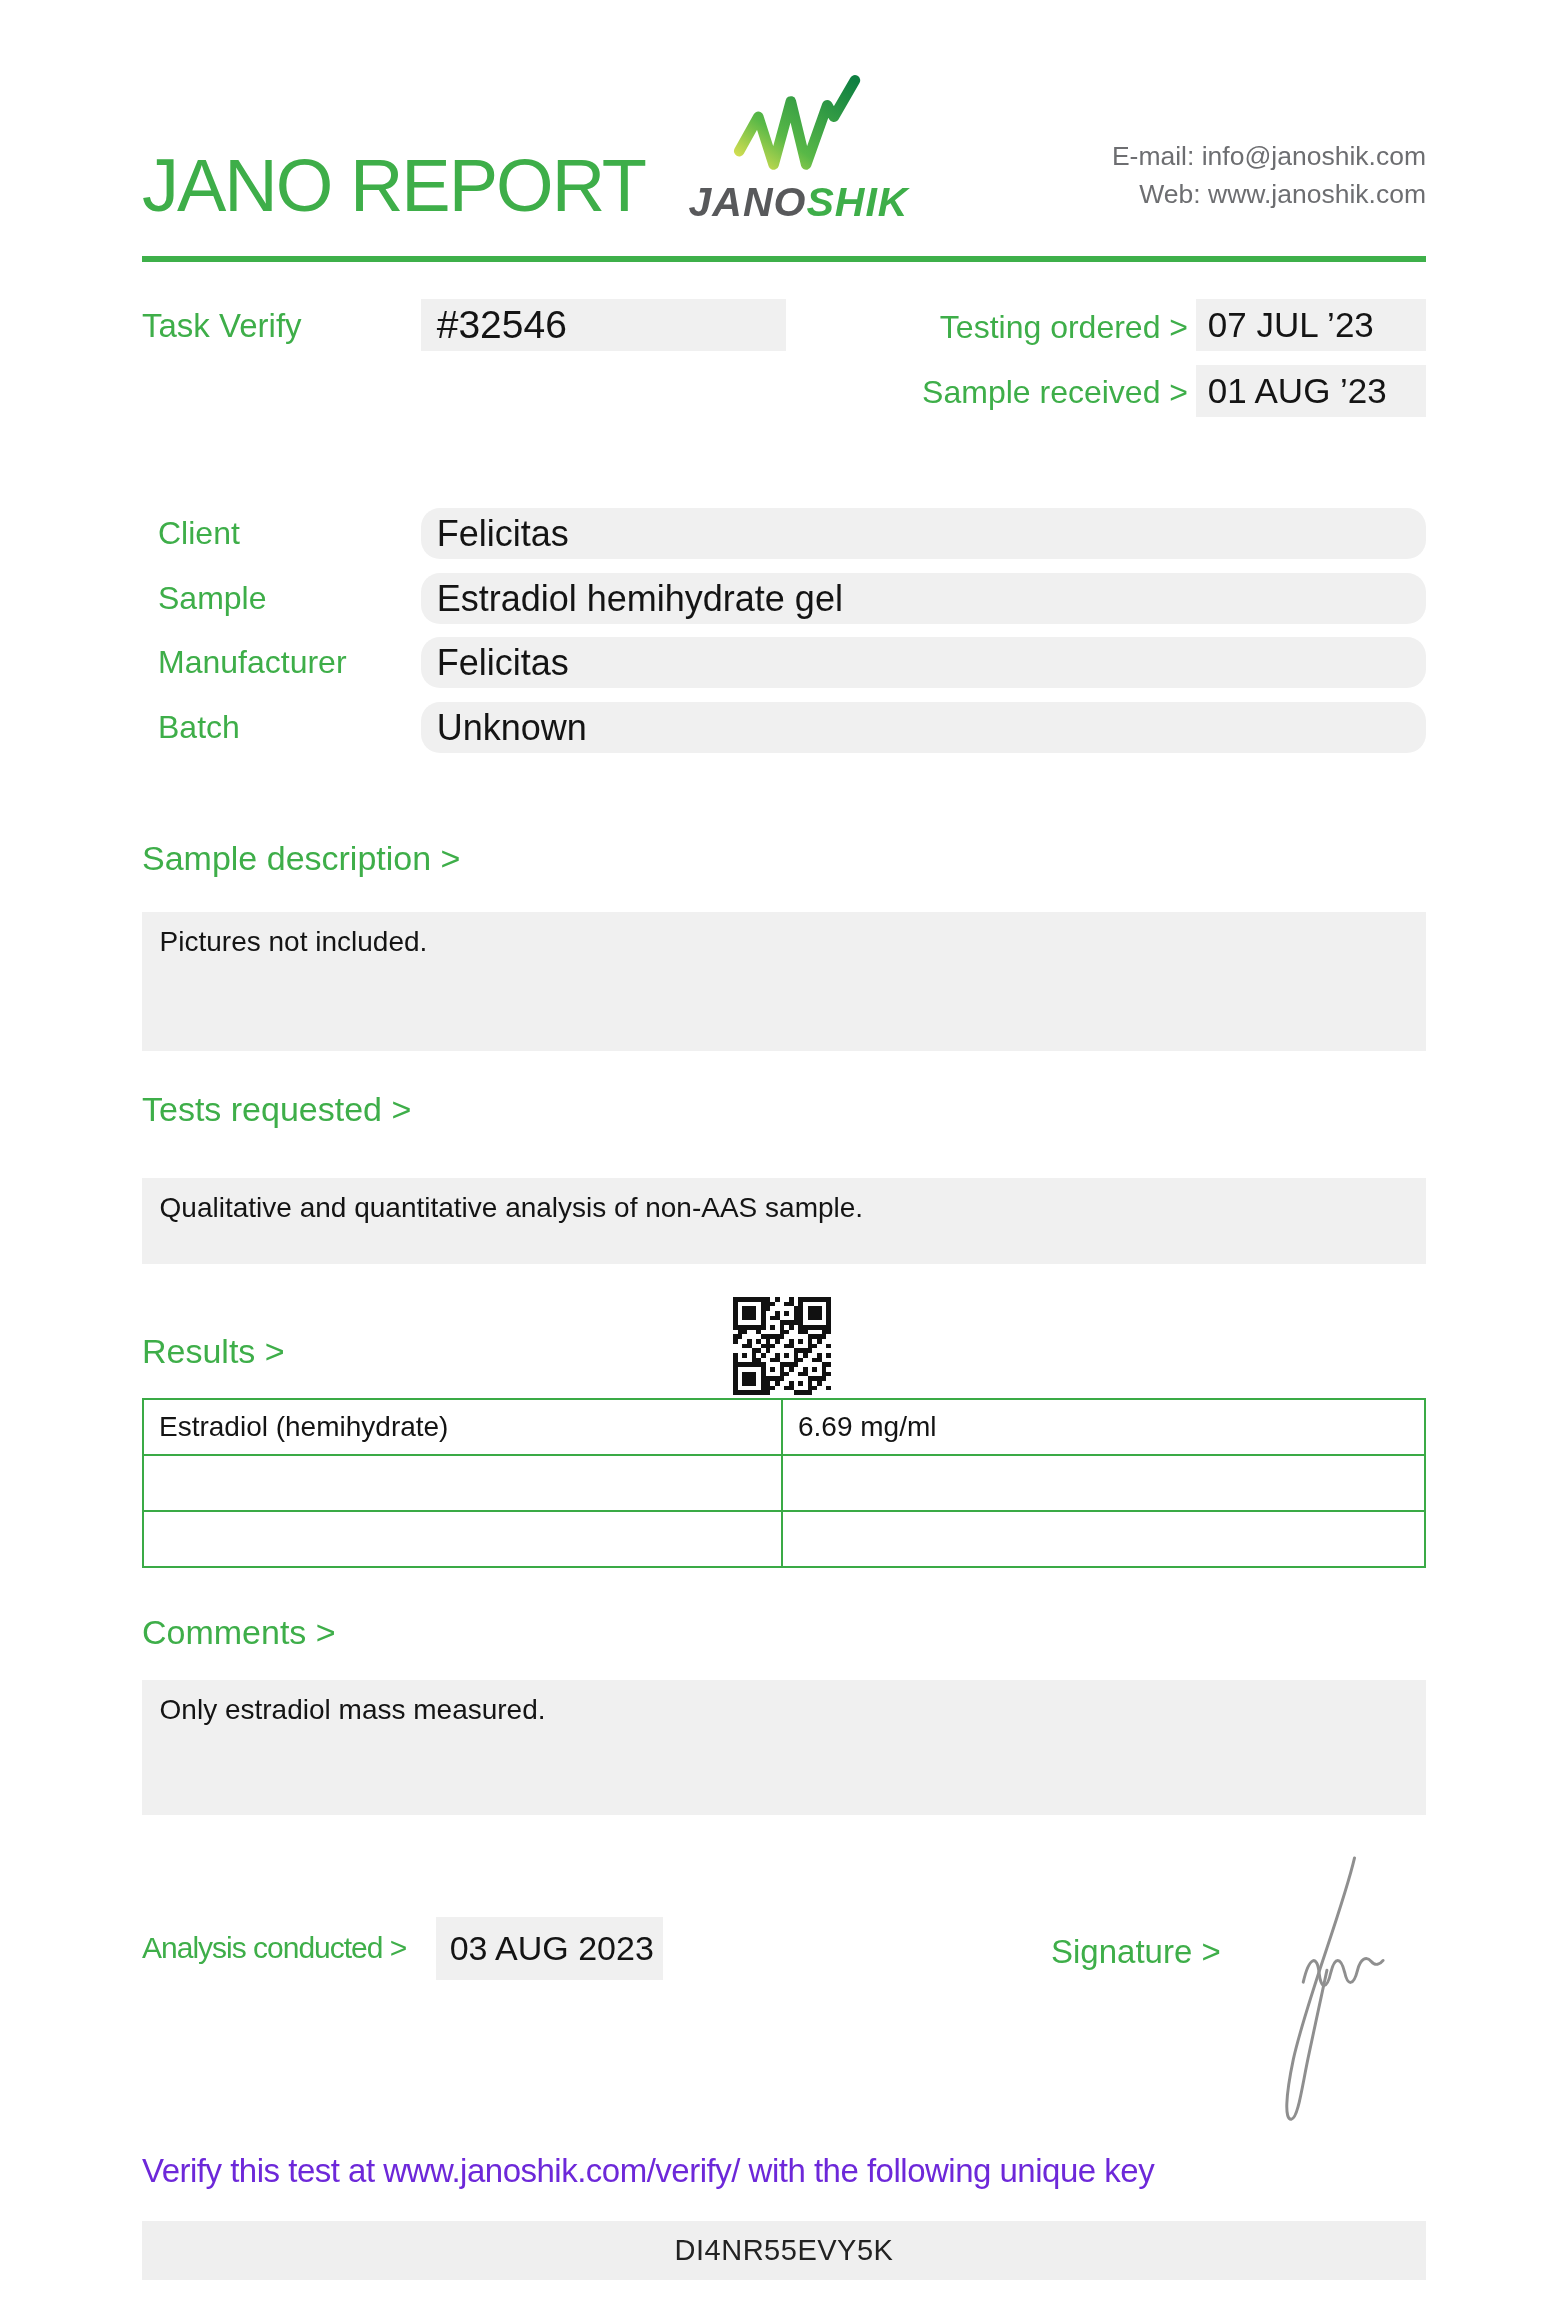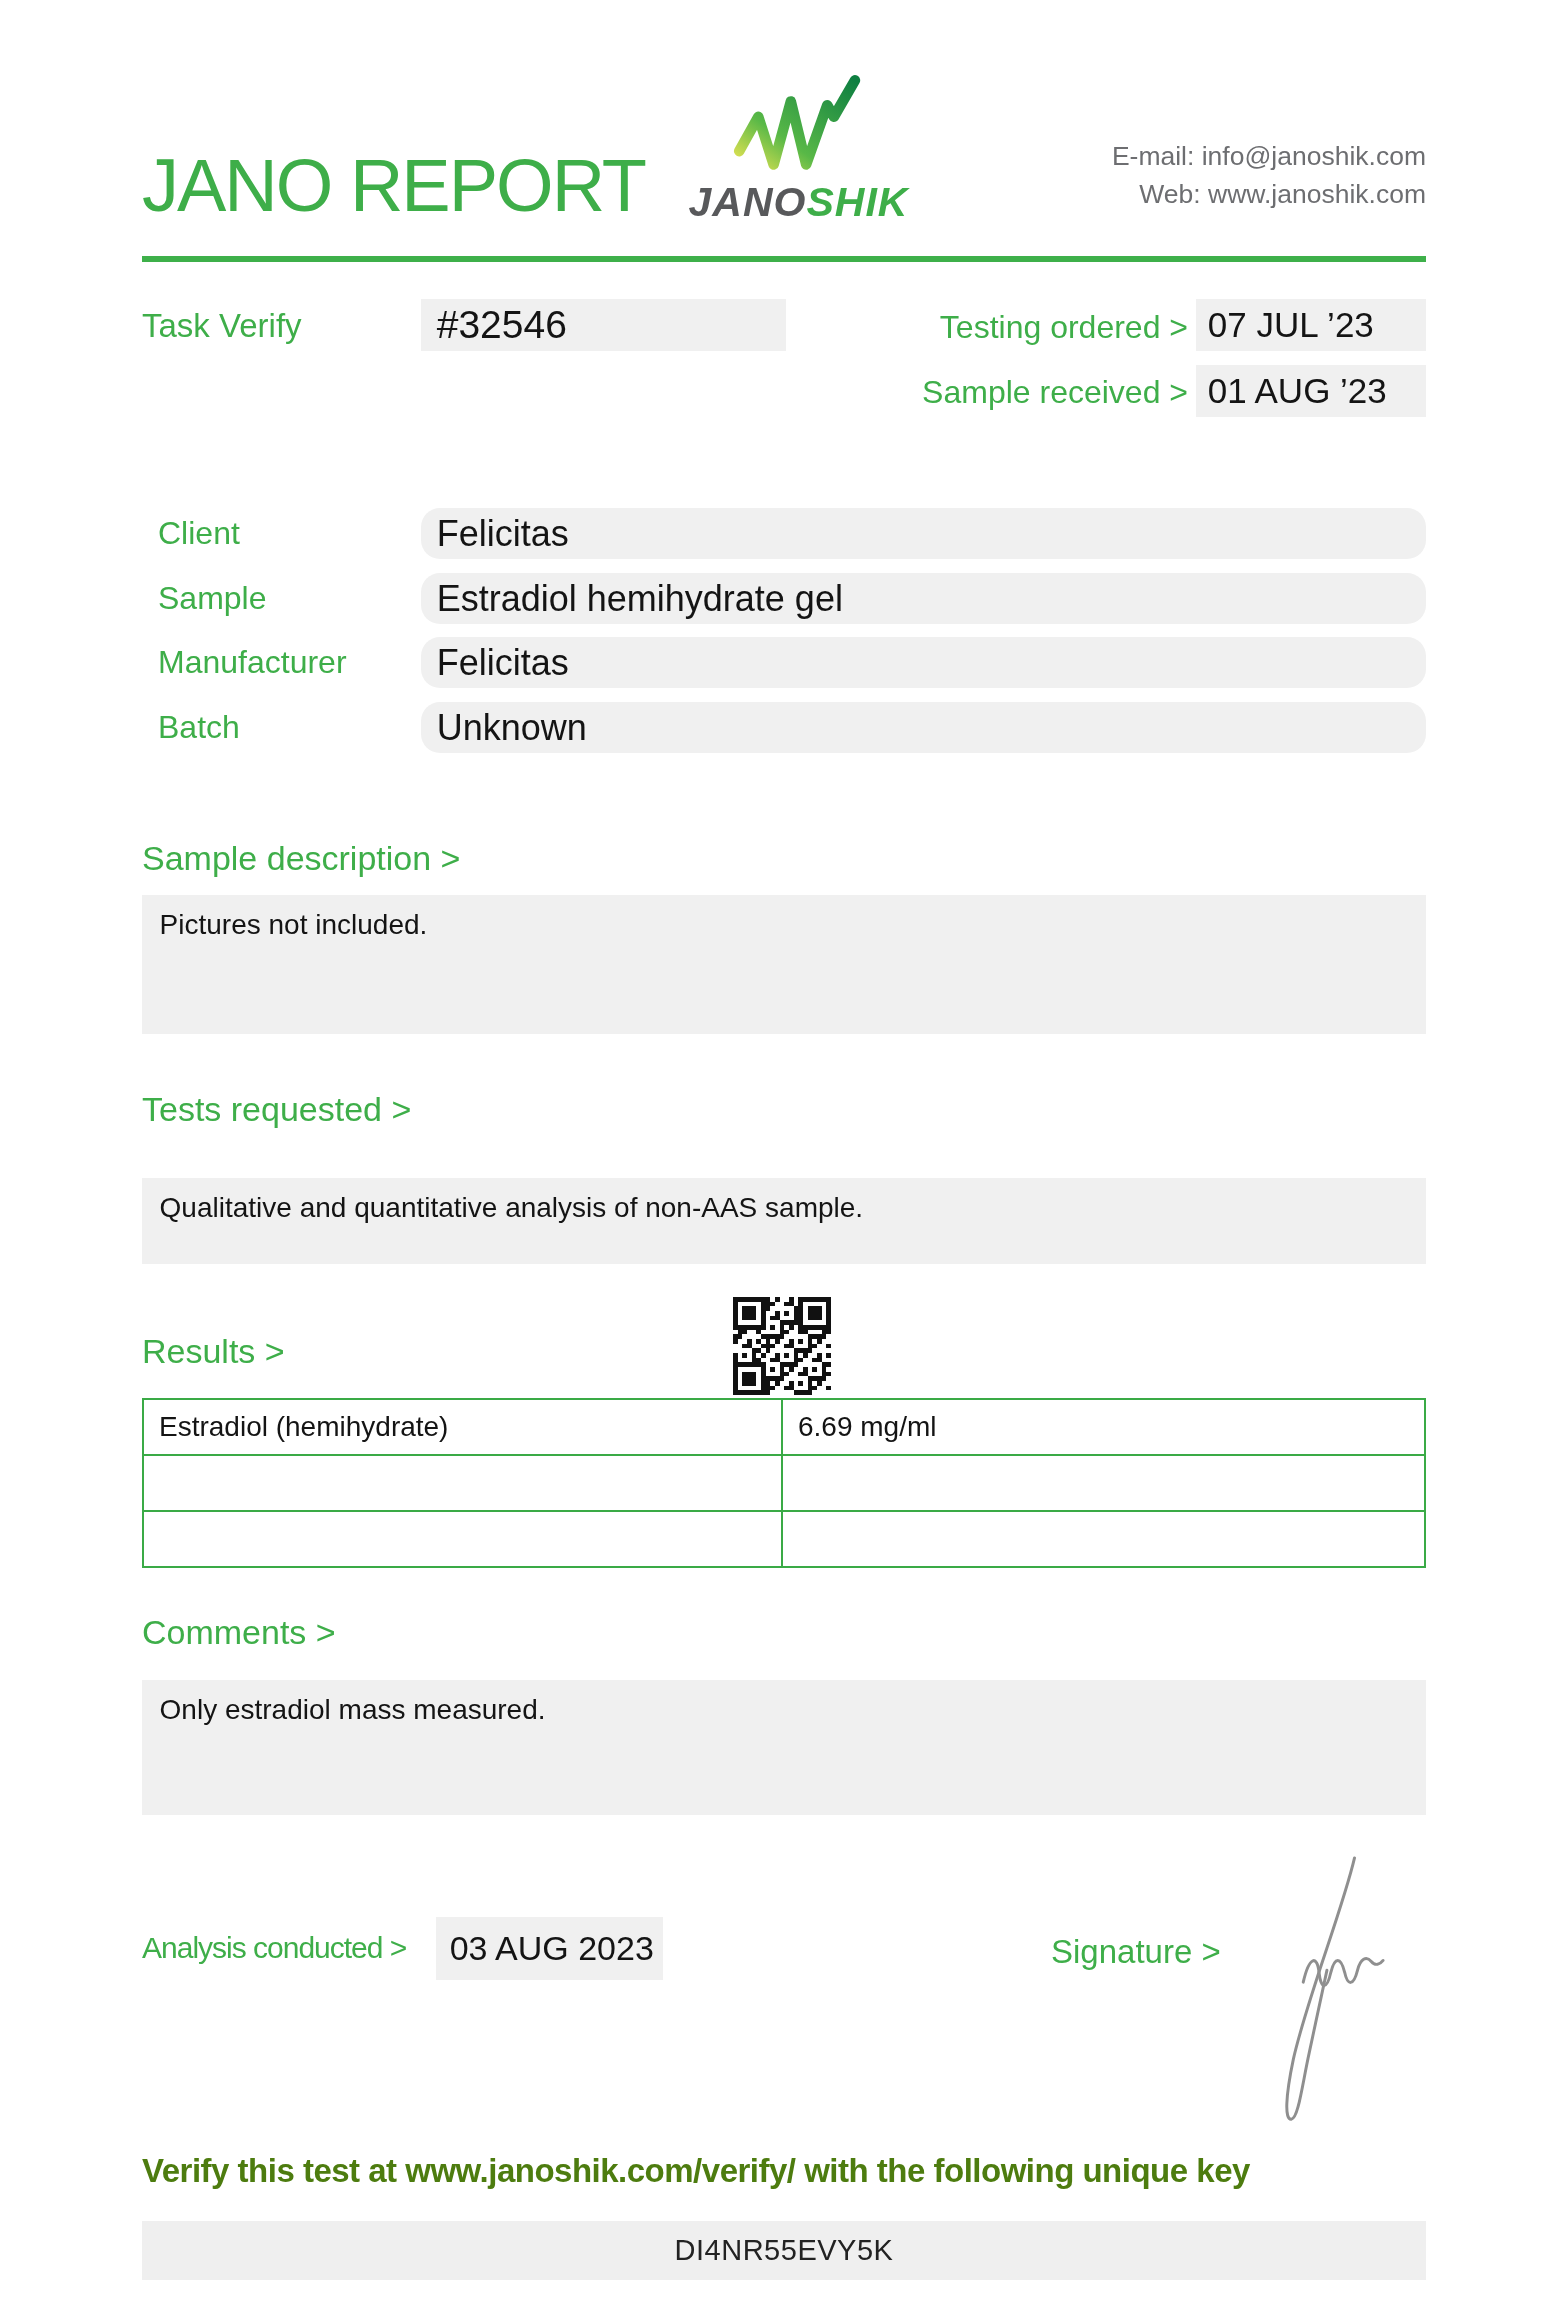--- a/index.html
+++ b/index.html
@@ -186,7 +186,7 @@
 
   <section class="sec" style="top:839px">
     <div class="blockhead glabel" style="top:0">Sample description &gt;</div>
-    <div class="textbox graybox" style="top:56px; height:139px">Pictures not included.</div>
+    <div class="textbox graybox" style="top:73px; height:139px">Pictures not included.</div>
   </section>
 
   <section class="sec" style="top:1090px">

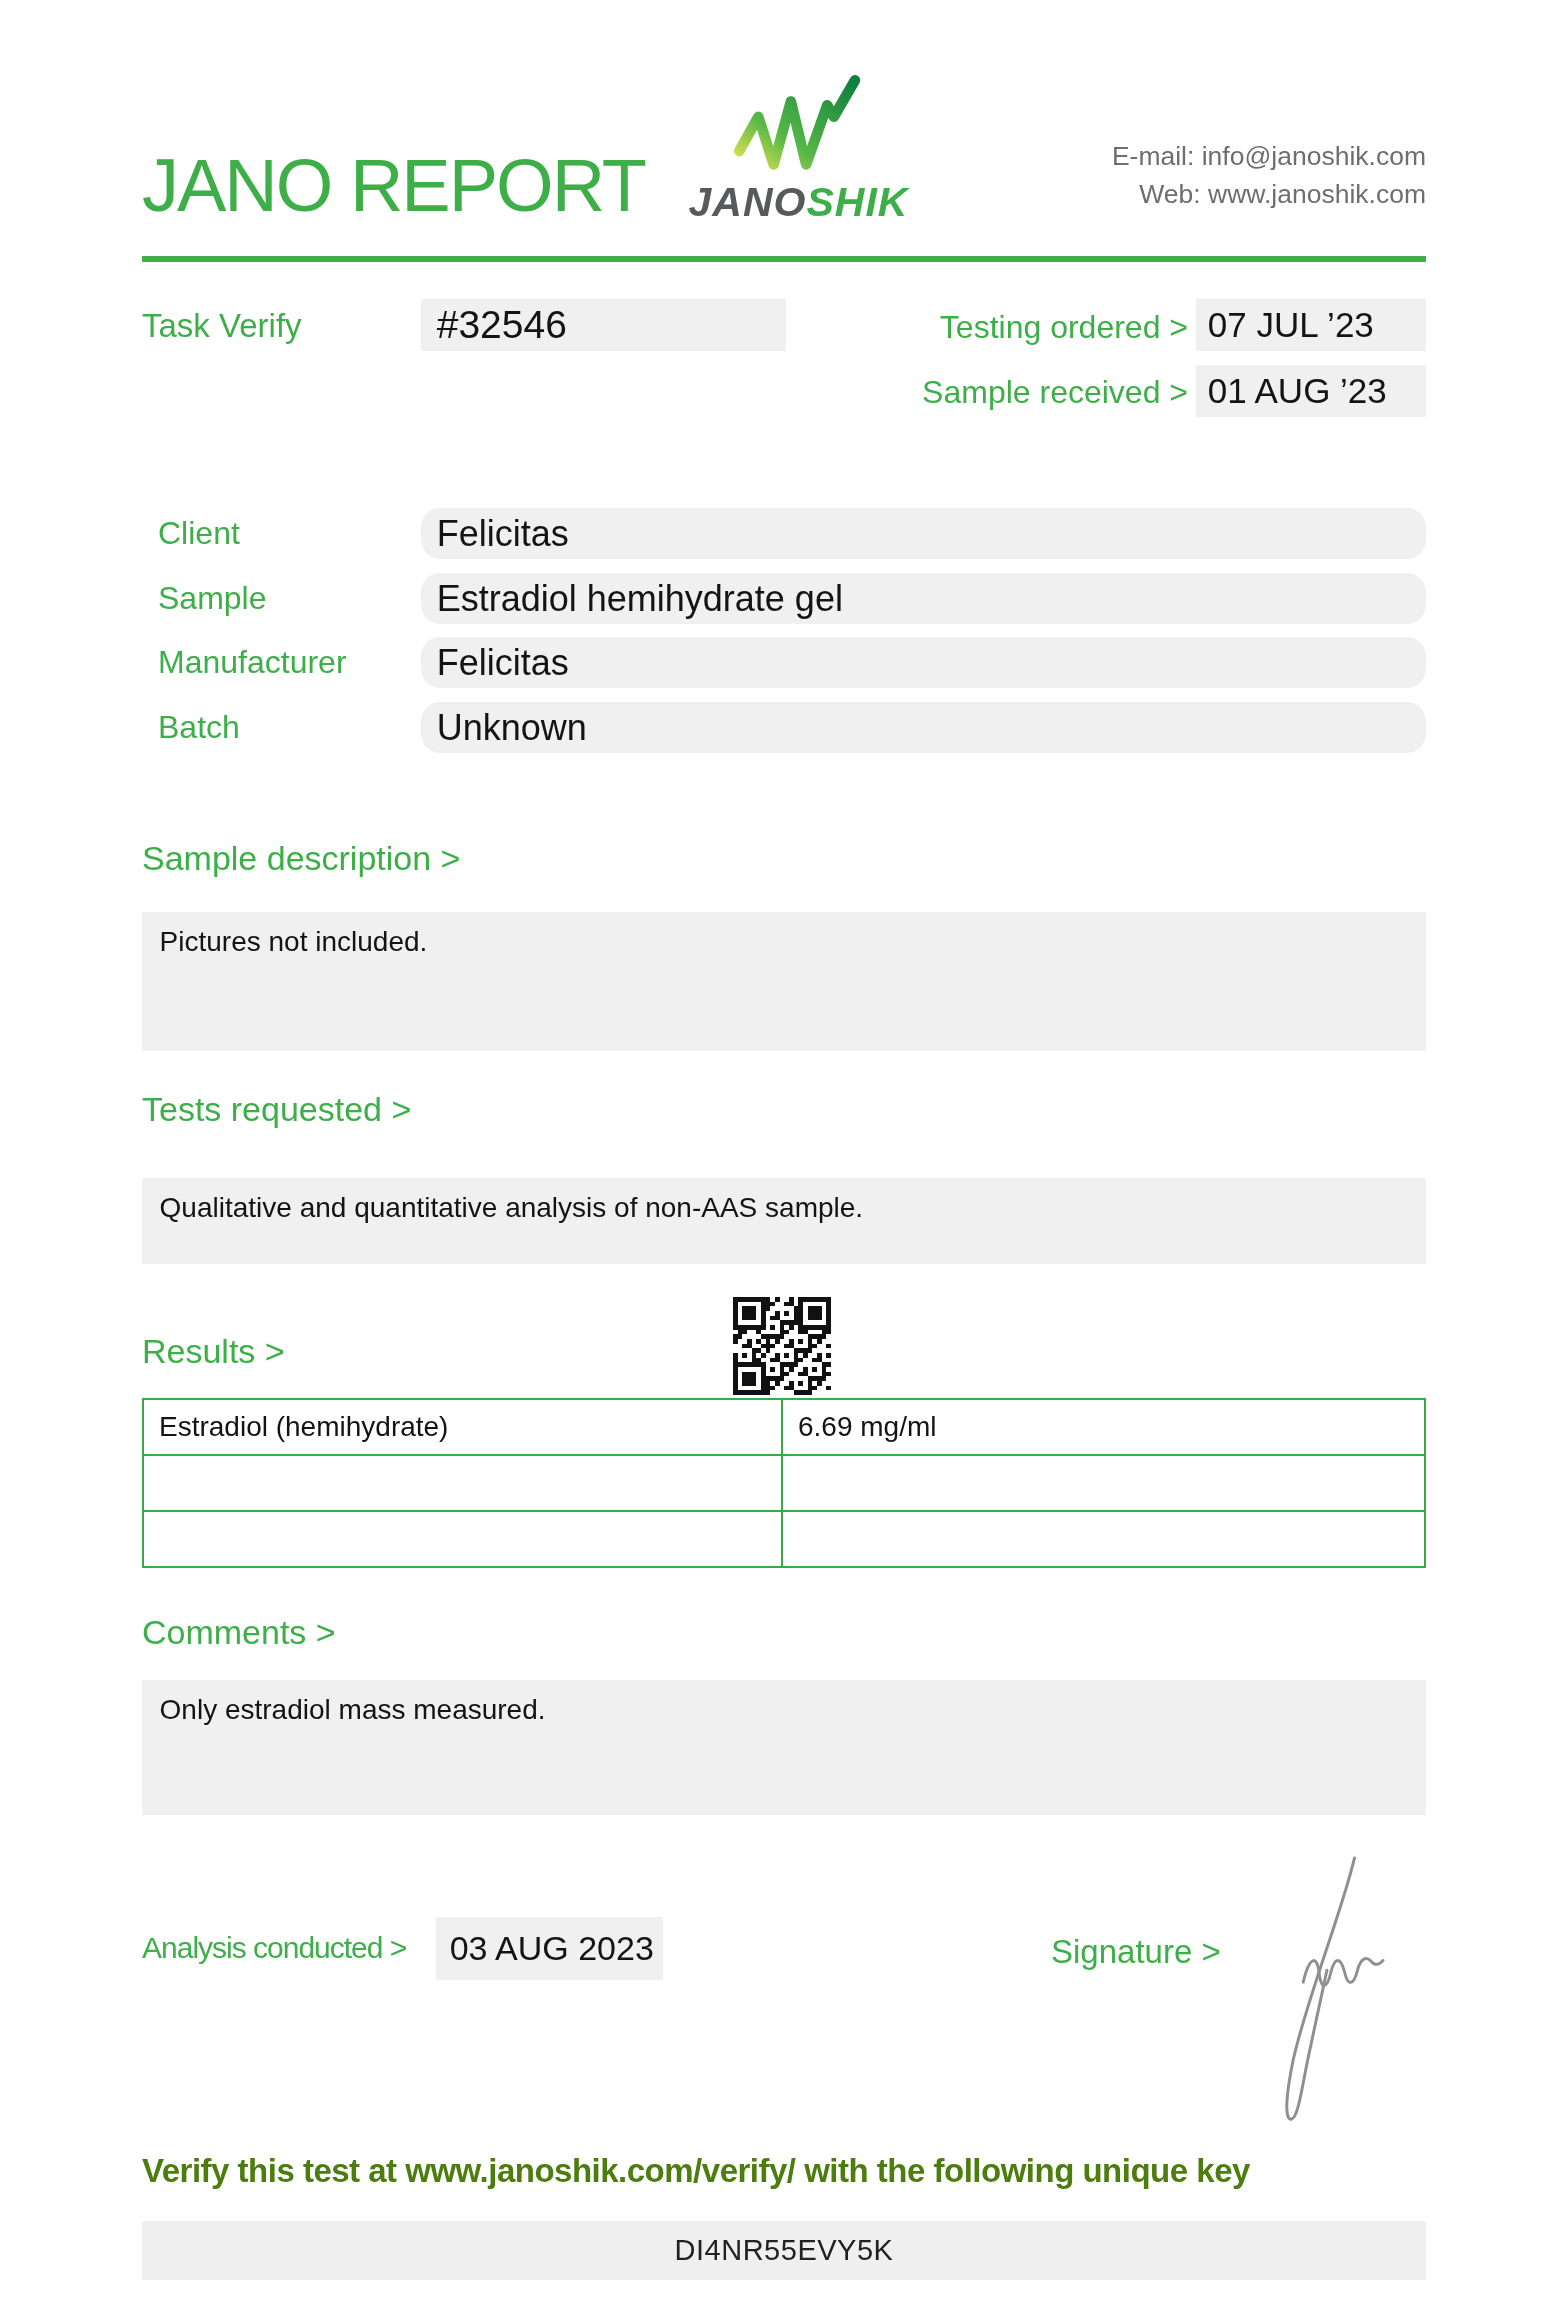--- a/index.html
+++ b/index.html
@@ -117,7 +117,7 @@
   .verify {
     top: 2152px;
     font-size: 33px; letter-spacing: -0.5px;
-    color: #4d7c0f; white-space: nowrap; font-weight: bold;
+    color: #6d28d9; white-space: nowrap;
   }
   .keybox {
     top: 2221px; height: 59px;

